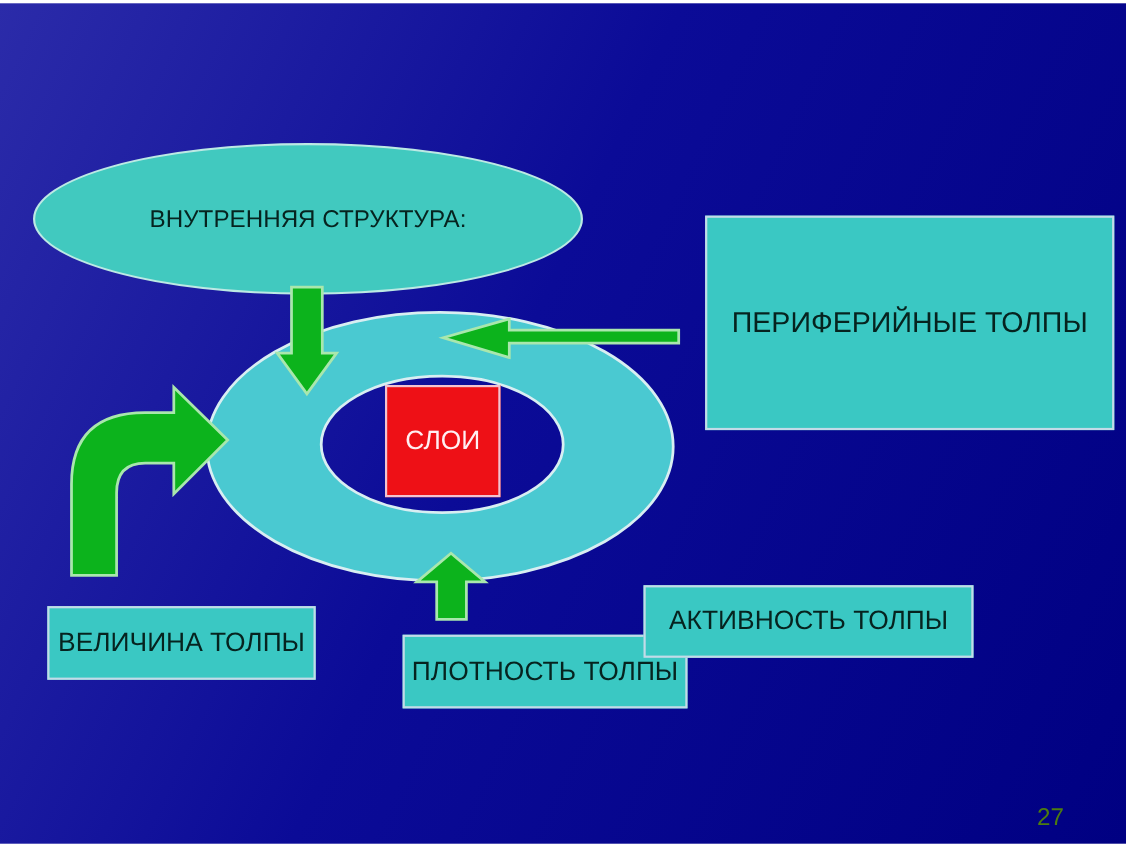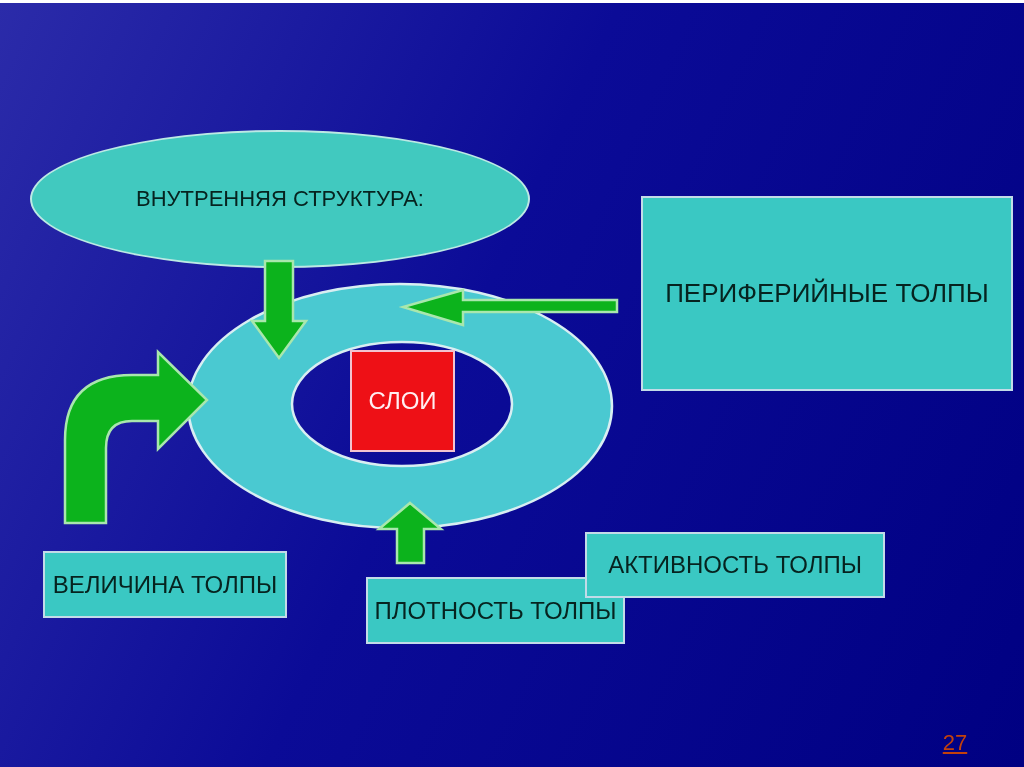--- a/index.html
+++ b/index.html
@@ -39,7 +39,7 @@
   }
   #page-number{
     left:930px;top:730px;width:50px;z-index:4;
-    color:#c2410c;font-size:22px;text-align:center;text-decoration:underline;
+    color:#4d7c0f;font-size:22px;text-align:center;
   }
 </style>
 </head>

